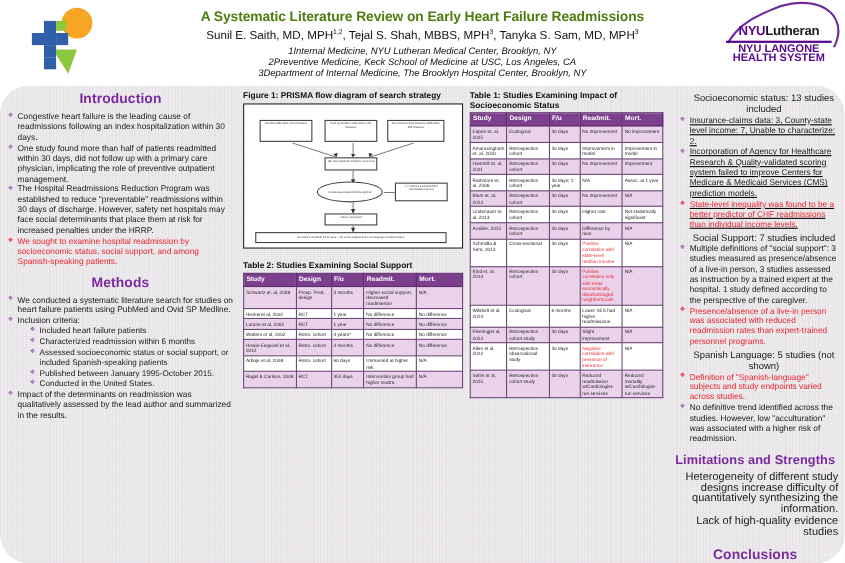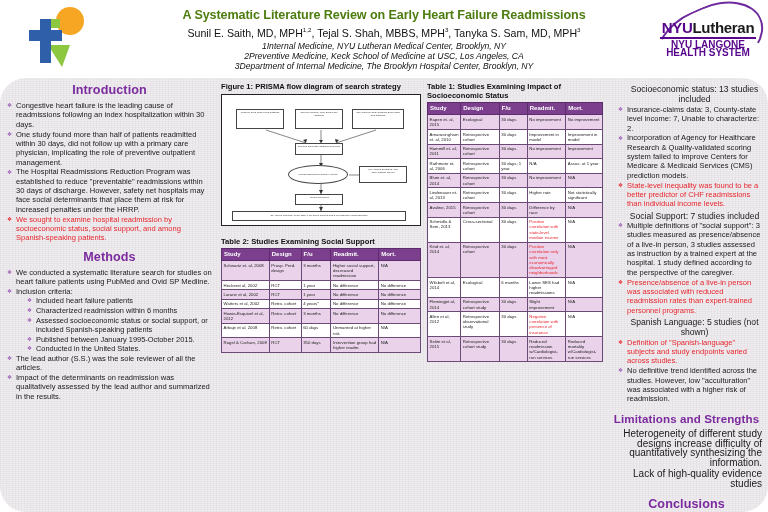--- a/index.html
+++ b/index.html
@@ -36,7 +36,7 @@
     display:flex;flex-direction:column;align-items:center;justify-content:center;
   }
   .nyu-main{
-    font-size:15px;font-weight:bold;color:#1a1a1a;letter-spacing:-0.3px;
+    font-size:12px;font-weight:bold;color:#1a1a1a;letter-spacing:-0.3px;
     white-space:nowrap;line-height:16px;
   }
   .nyu-main .nyu{color:#57068c;}

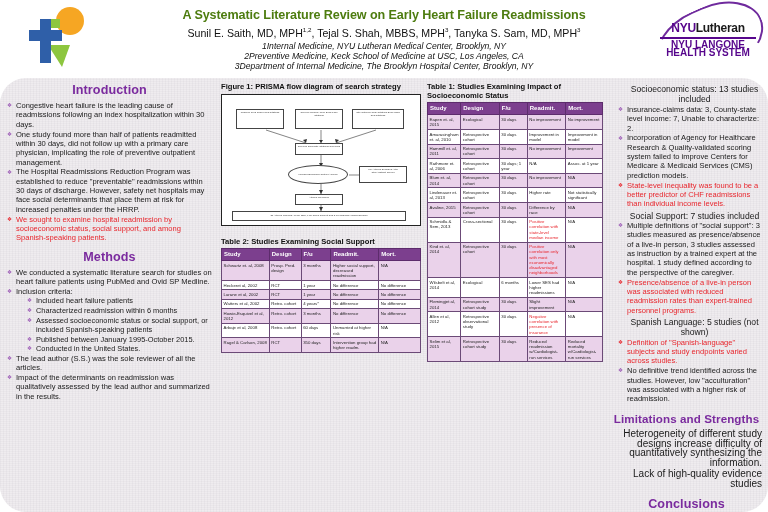--- a/index.html
+++ b/index.html
@@ -408,7 +408,7 @@
   <div class="col col-4">
 
     <div class="res-head">Socioeconomic status: 13 studies included</div>
-    <ul class="b" style="padding-left:7px;">
+    <ul class="b" style="padding-left:7px;text-decoration:underline;">
       <li>Insurance-claims data: 3, County-state level income: 7, Unable to characterize: 2.</li>
       <li>Incorporation of Agency for Healthcare Research &amp; Quality-validated scoring system failed to improve Centers for Medicare &amp; Medicaid Services (CMS) prediction models.</li>
       <li class="red">State-level inequality was found to be a better predictor of CHF readmissions than individual income levels.</li>

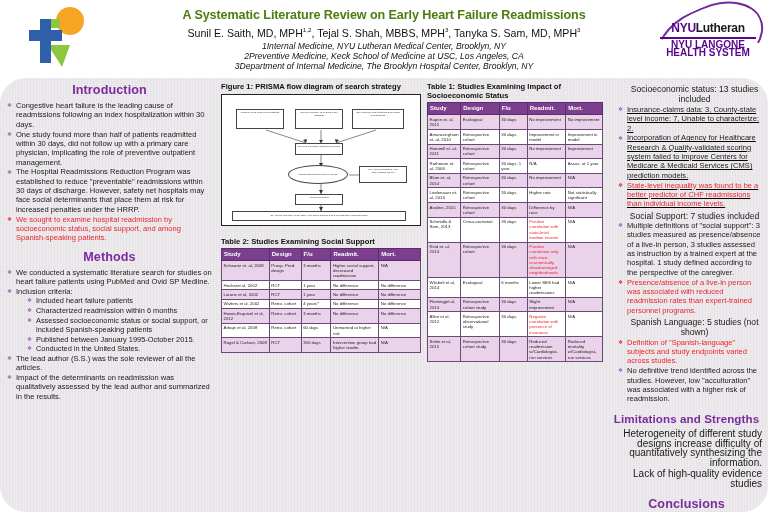--- a/index.html
+++ b/index.html
@@ -183,7 +183,6 @@
           <li>Conducted in the United States.</li>
         </ul>
       </li>
-      <li>The lead author (S.S.) was the sole reviewer of all the articles.</li>
       <li>Impact of the determinants on readmission was qualitatively assessed by the lead author and summarized in the results.</li>
     </ul>
   </div>

